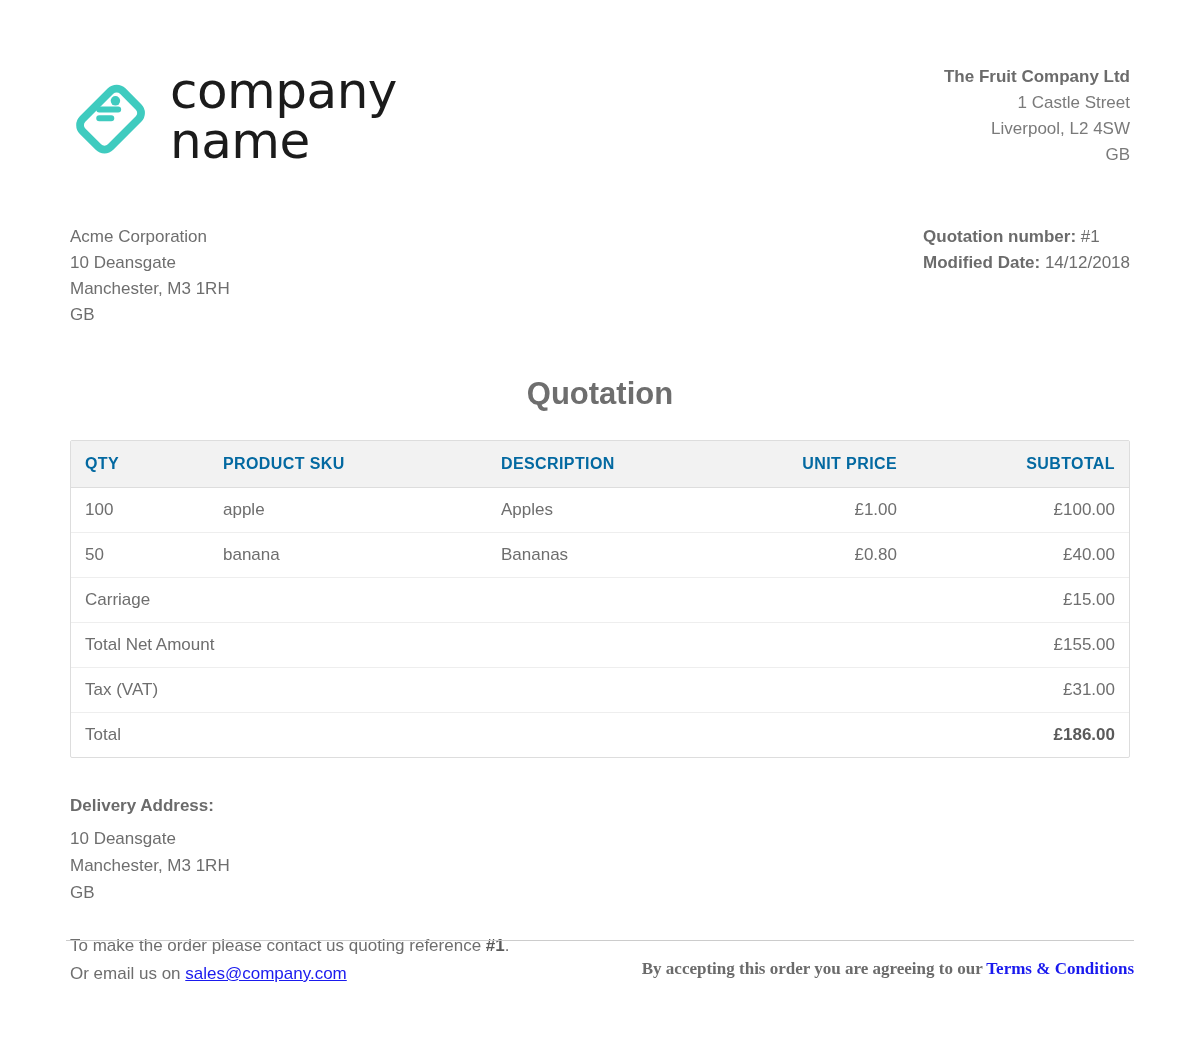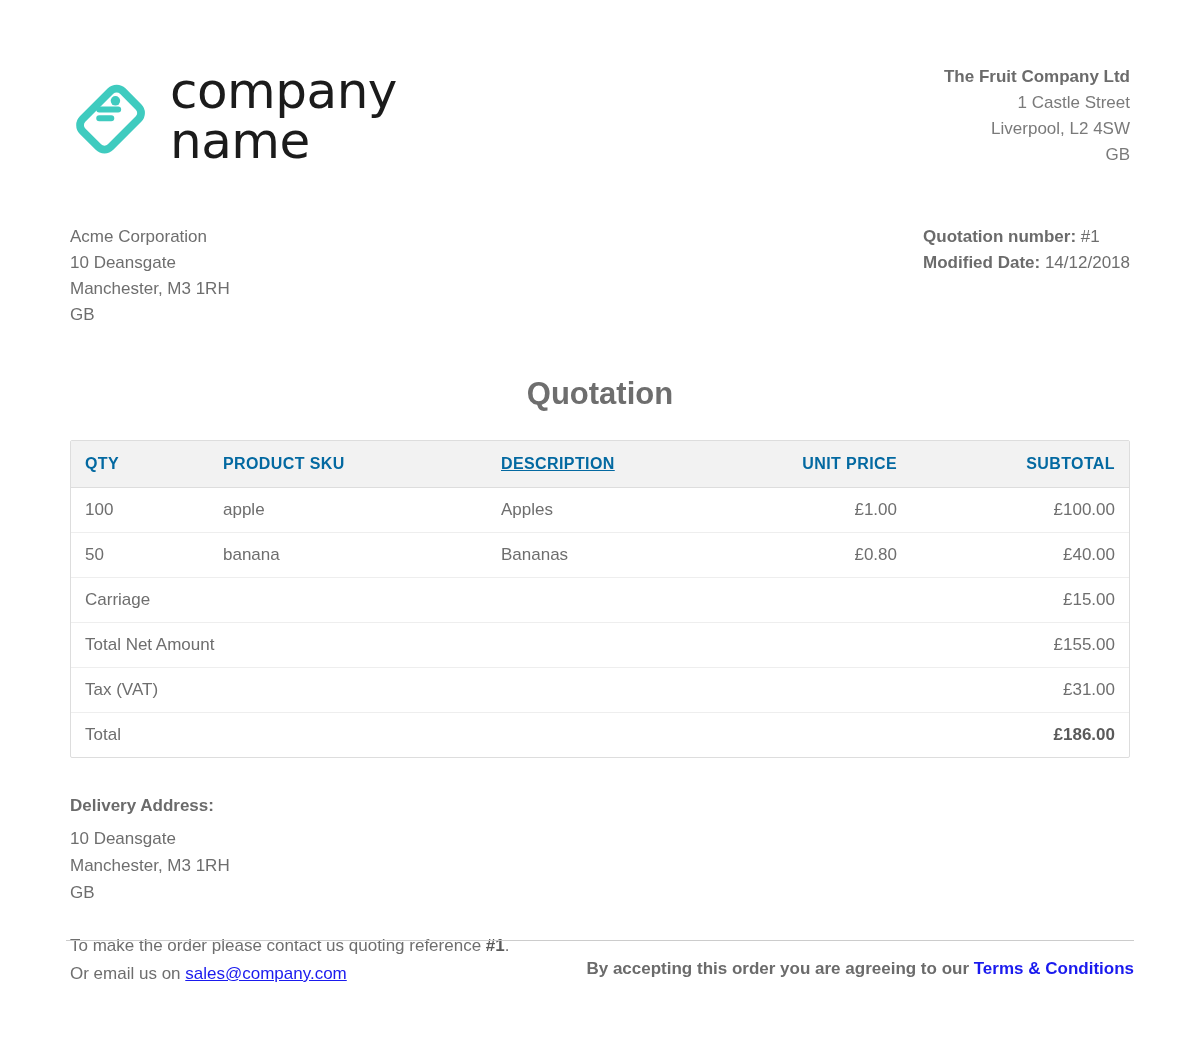--- a/index.html
+++ b/index.html
@@ -126,7 +126,7 @@
   td.num { text-align: right; }
   .col-qty { width: 110px; }
   .col-sku { width: 250px; }
-  .col-desc { width: auto; text-decoration: underline; }
+  .col-desc { width: auto; }
   .col-unit { width: 190px; }
   .col-sub { width: 190px; }
 

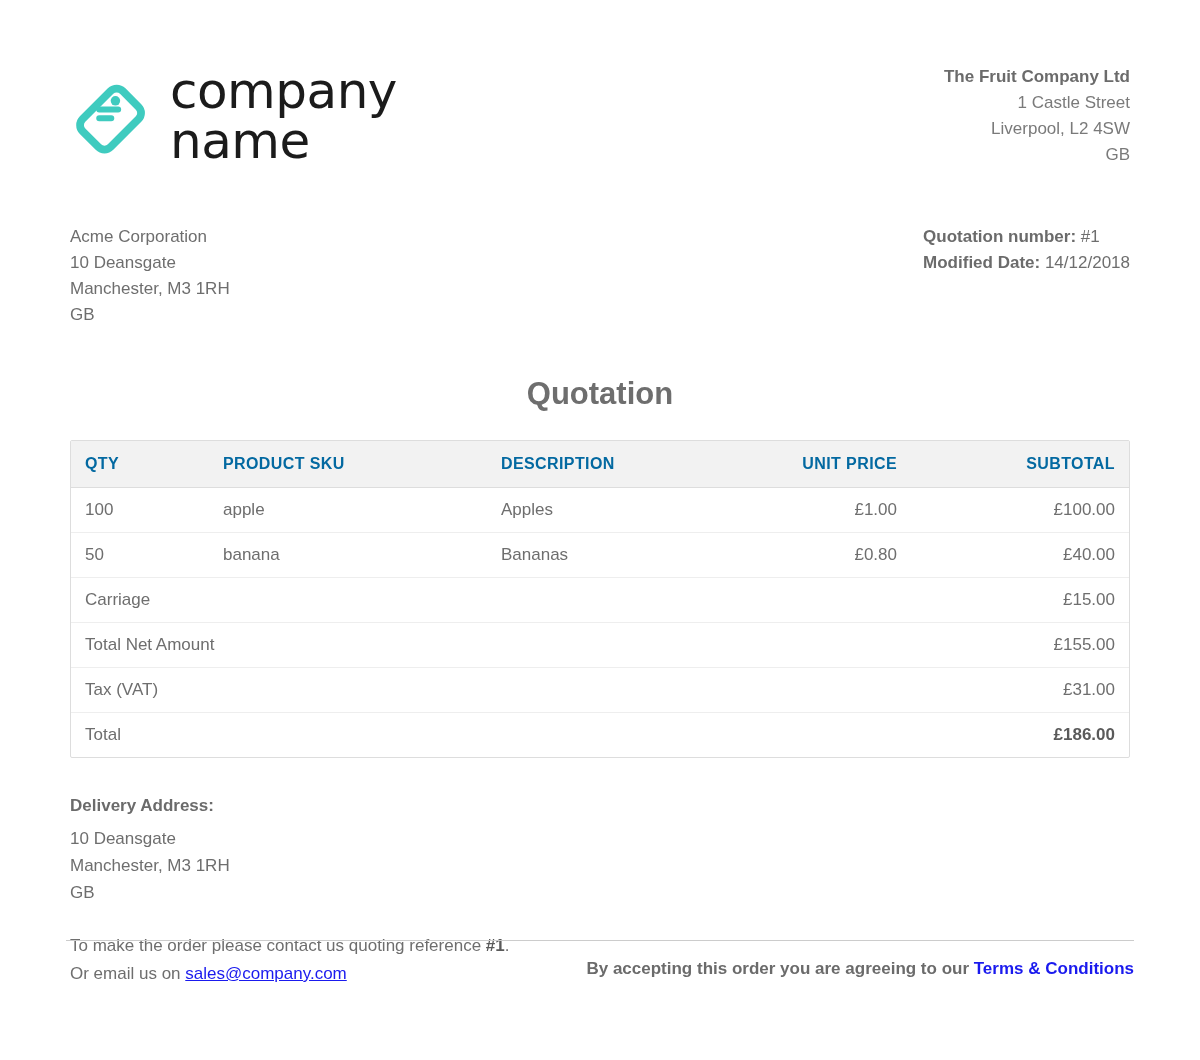--- a/index.html
+++ b/index.html
@@ -175,6 +175,7 @@
     font-size: 17px;
     color: #6b6b6b;
     font-weight: bold;
+    font-family: Liberation Serif, serif;
   }
   .footer a.terms {
     color: #1a1aee;

